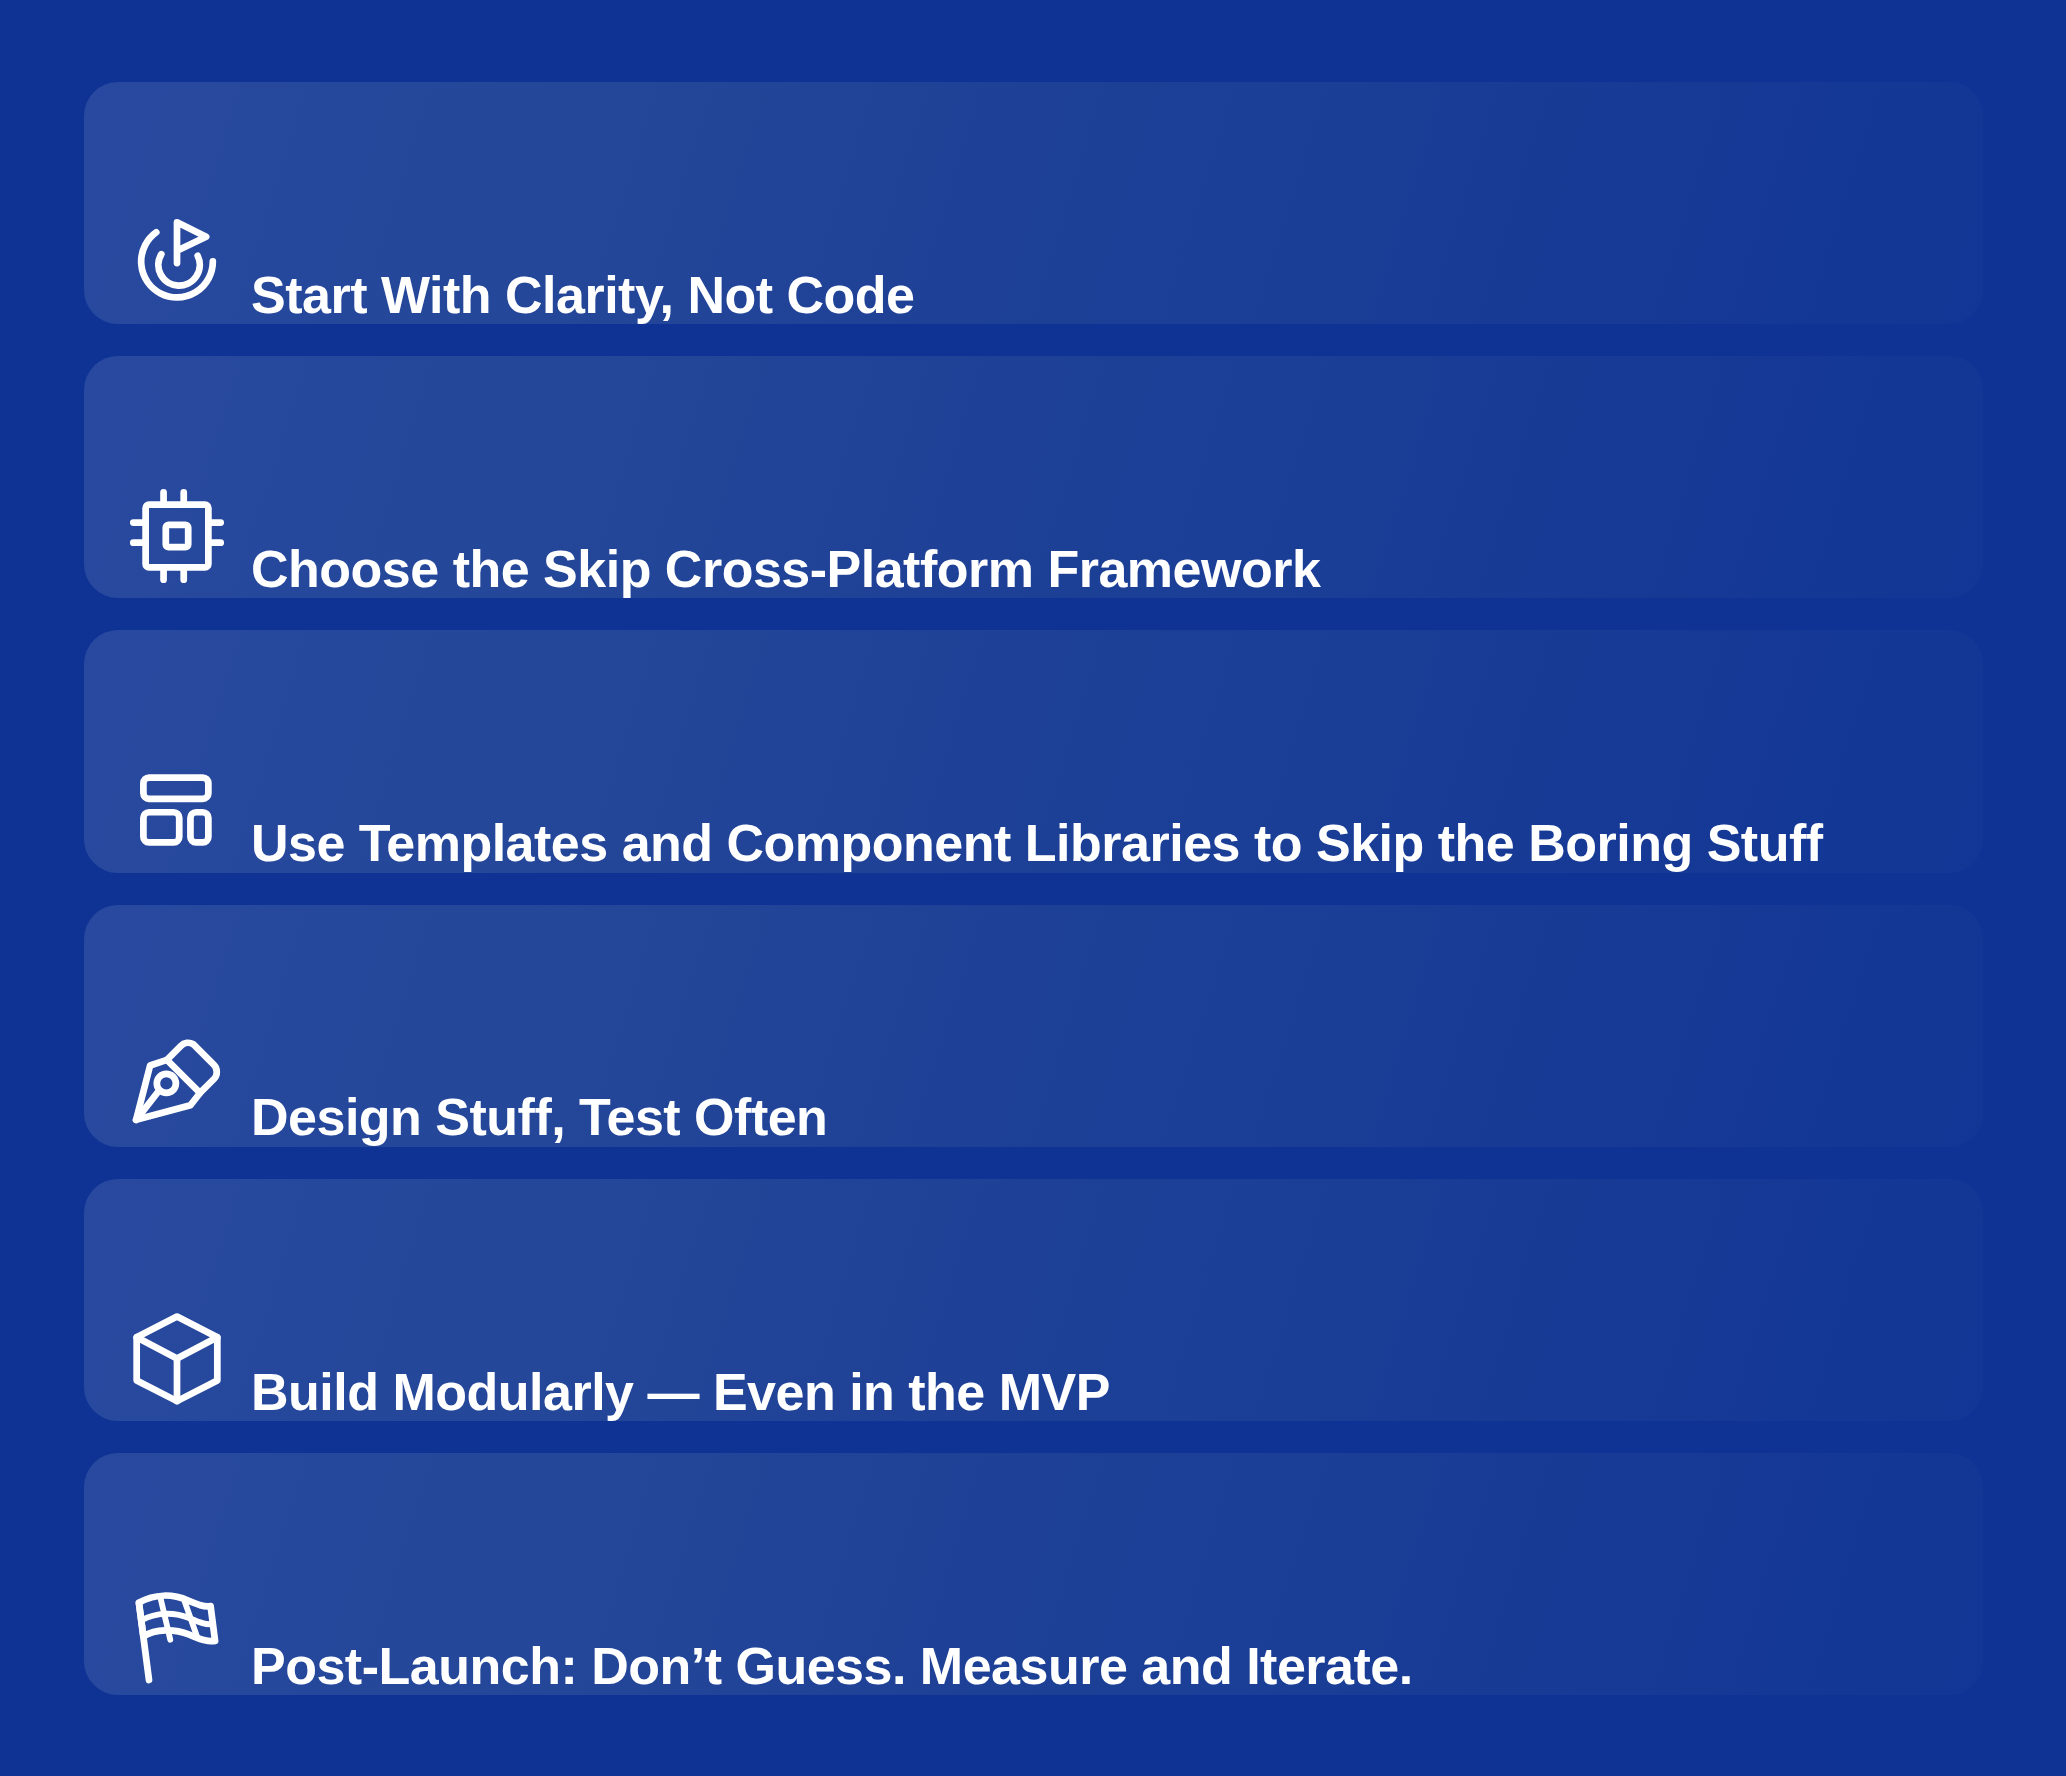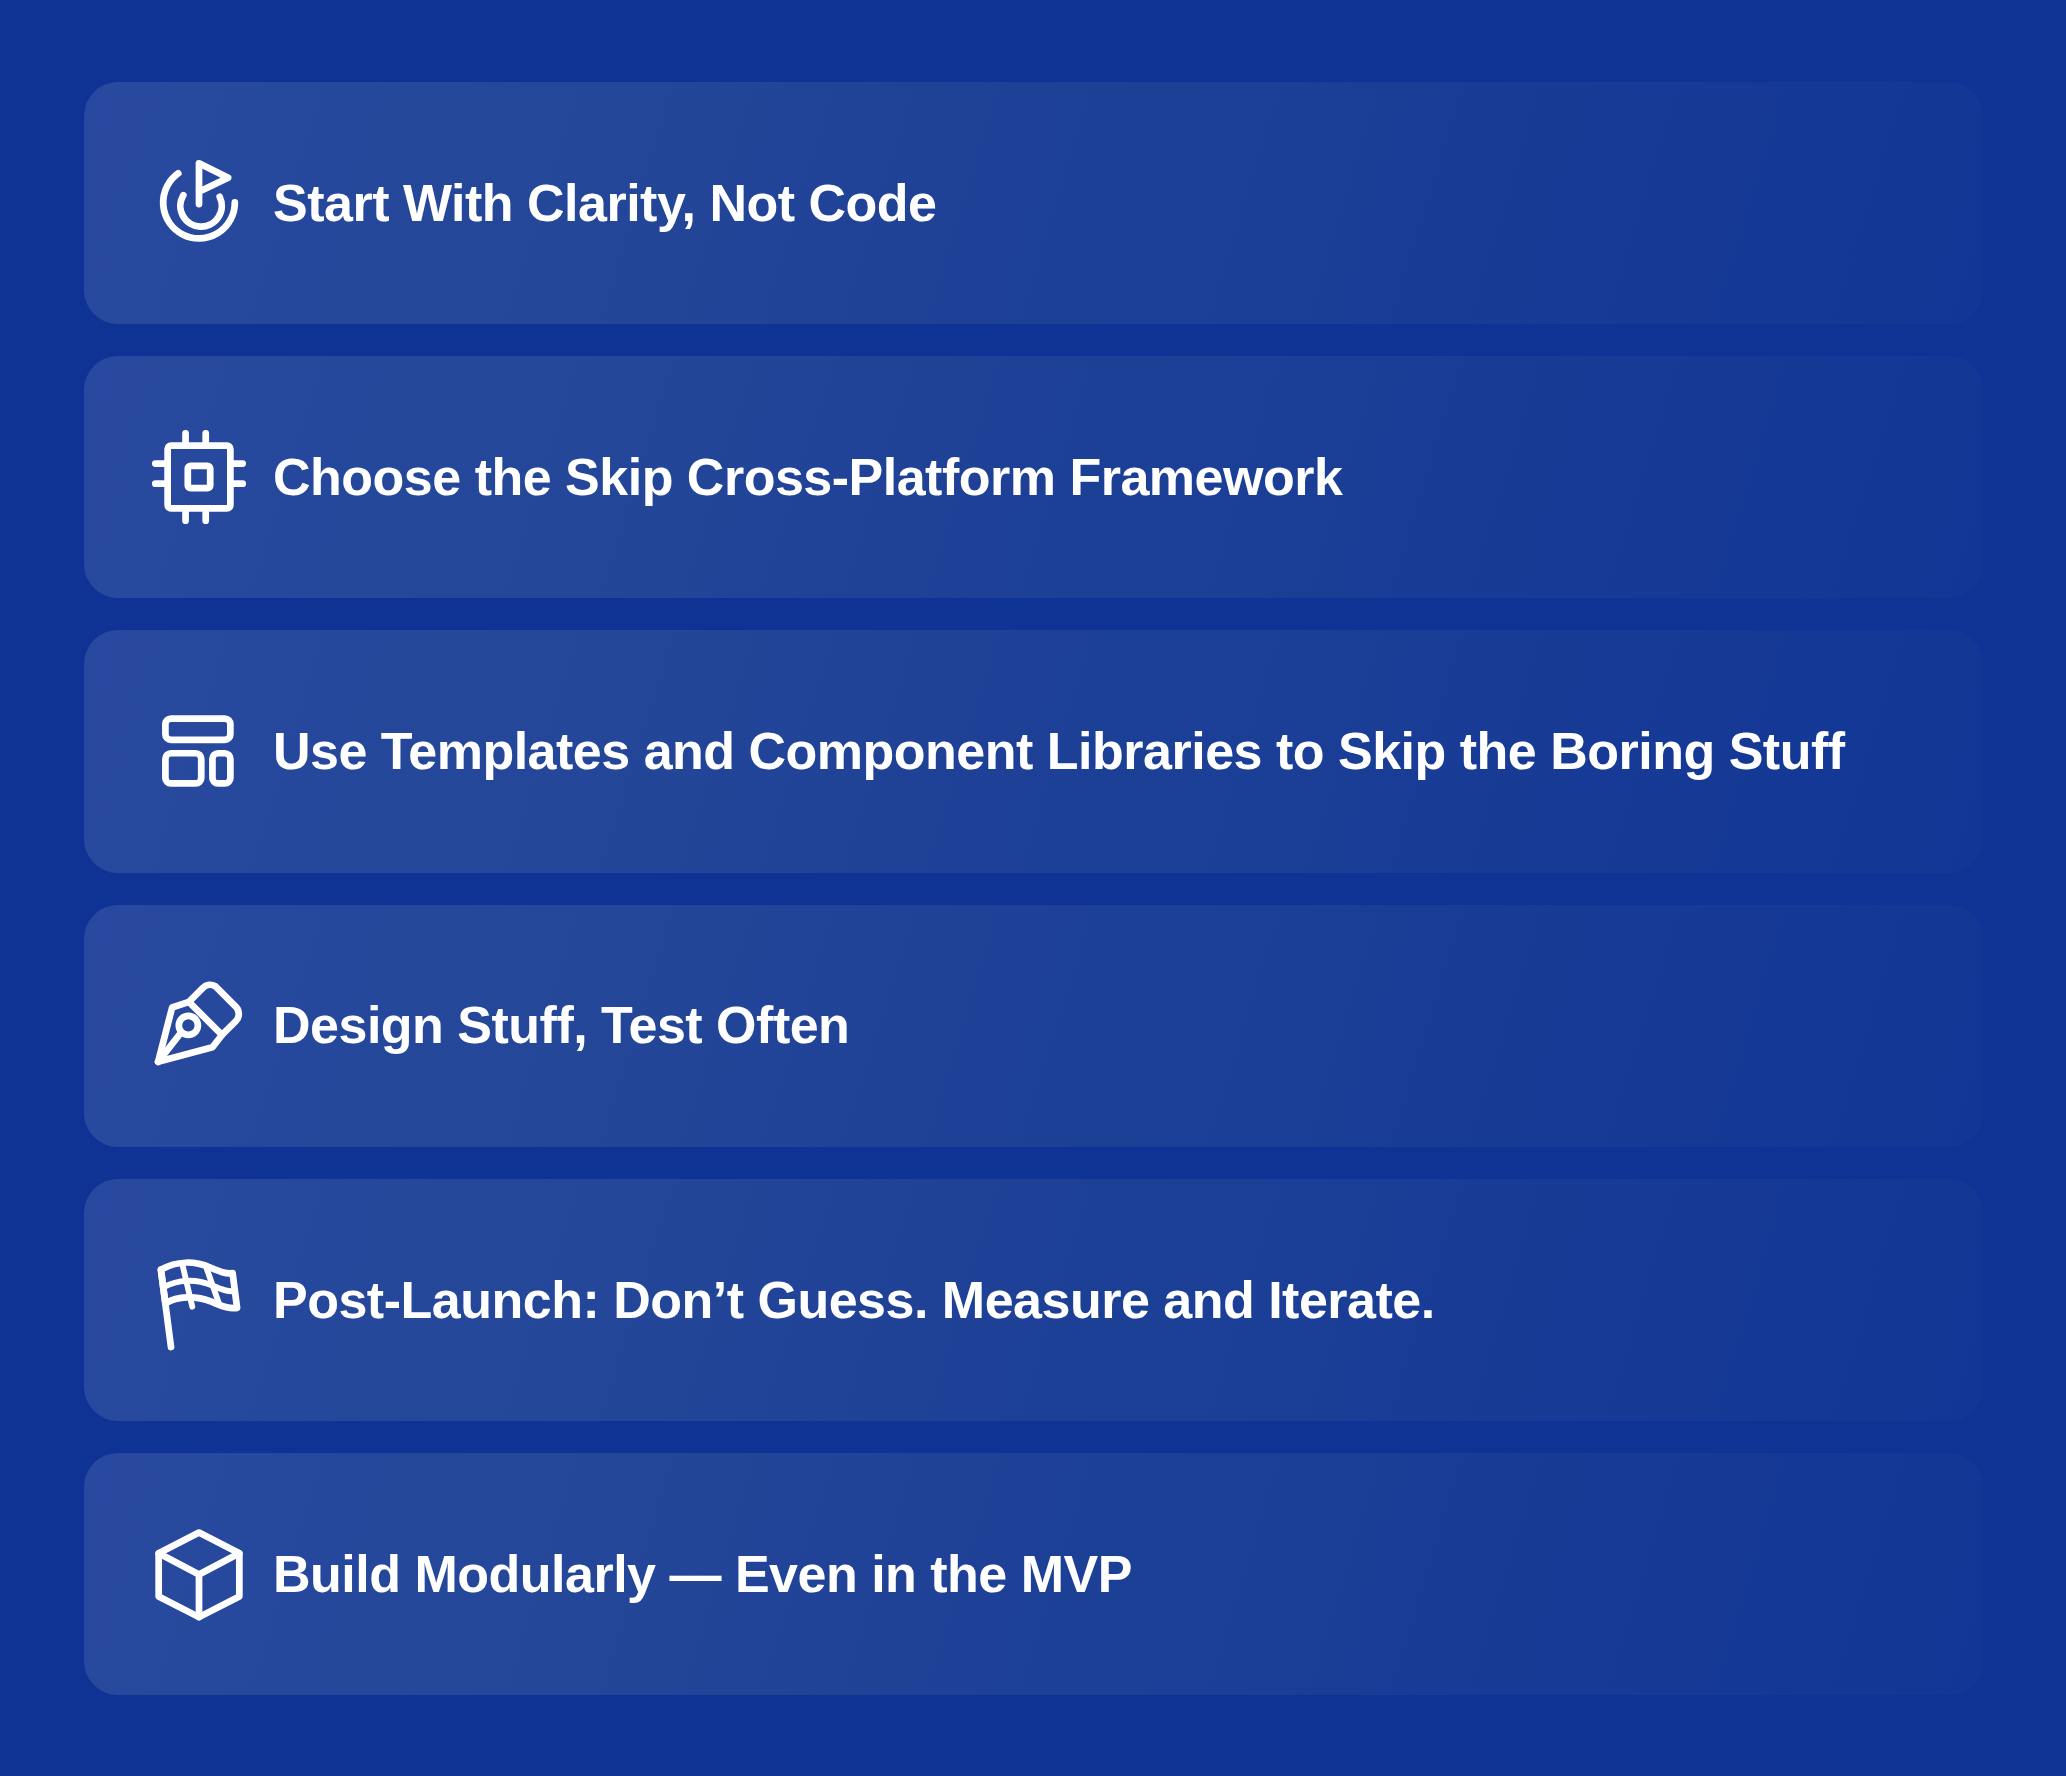--- a/index.html
+++ b/index.html
@@ -42,8 +42,8 @@
         #153995 84%,
         #123695 100%);
     display: flex;
-    align-items: center;
-    padding-left: 52px;
+    align-items: flex-end;
+    padding-left: 30px;
     box-sizing: border-box;
     overflow: hidden;
   }

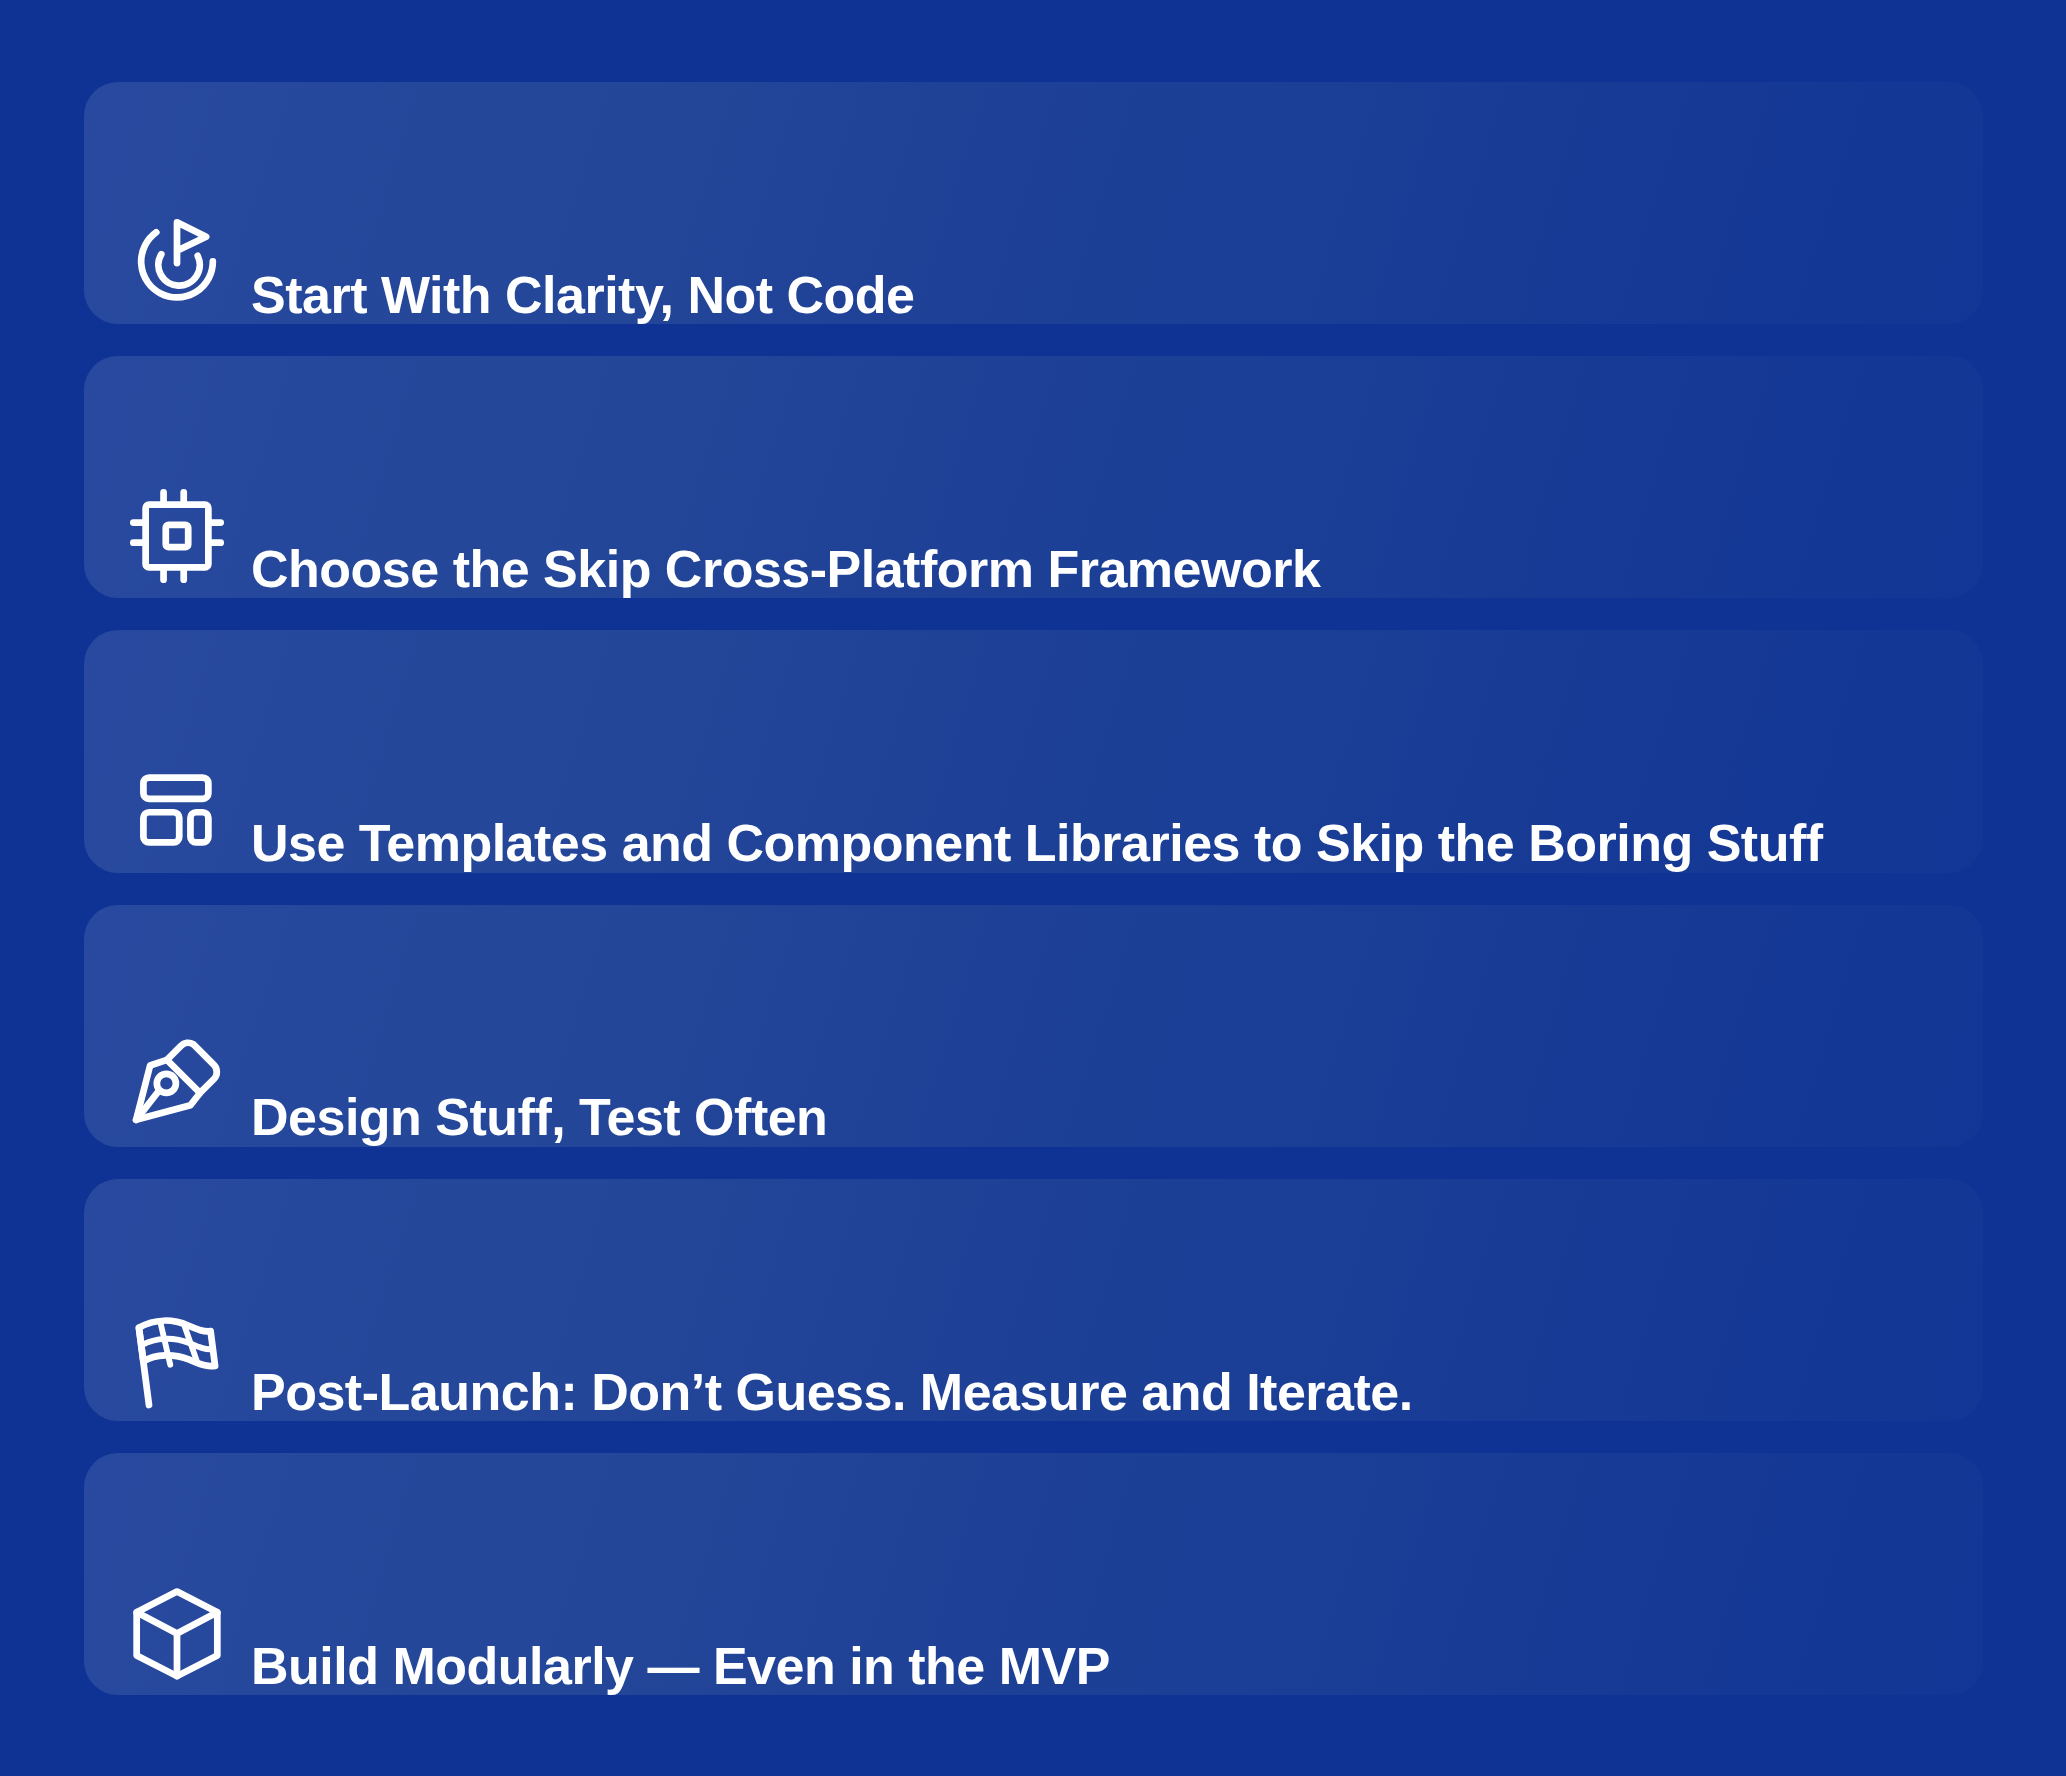--- a/index.html
+++ b/index.html
@@ -143,6 +143,17 @@
   <div class="card">
     <div class="card-icon">
       <svg viewBox="0 0 100 100" aria-hidden="true">
+        <path class="ico-stroke" d="M50 13 L86 31.5 L86 70 L50 88.5 L14 70 L14 31.5 Z"></path>
+        <path class="ico-stroke" d="M14 31.5 L50 50.5 L86 31.5"></path>
+        <path class="ico-stroke" d="M50 50.5 L50 88.5"></path>
+      </svg>
+    </div>
+    <div class="card-label">Build Modularly — Even in the MVP</div>
+  </div>
+
+  <div class="card">
+    <div class="card-icon">
+      <svg viewBox="0 0 100 100" aria-hidden="true">
         <path class="ico-stroke" d="M16 23 C30 15 46 15 60 21 C68 24.5 74 27 80 26 L80 26 L84 57 C77 58.5 70 55 61 51.5 C47 46 31 46.5 20 53 Z"></path>
         <path class="ico-stroke-thin" d="M18.5 38.5 C31 31.5 47.5 31 61.5 37 C70 40.5 76 43 82 42"></path>
         <path class="ico-stroke-thin" d="M35 17.5 L44 56"></path>
@@ -153,17 +164,6 @@
     <div class="card-label">Post-Launch: Don’t Guess. Measure and Iterate.</div>
   </div>
 
-  <div class="card">
-    <div class="card-icon">
-      <svg viewBox="0 0 100 100" aria-hidden="true">
-        <path class="ico-stroke" d="M50 13 L86 31.5 L86 70 L50 88.5 L14 70 L14 31.5 Z"></path>
-        <path class="ico-stroke" d="M14 31.5 L50 50.5 L86 31.5"></path>
-        <path class="ico-stroke" d="M50 50.5 L50 88.5"></path>
-      </svg>
-    </div>
-    <div class="card-label">Build Modularly — Even in the MVP</div>
-  </div>
-
 </div>
 
 

